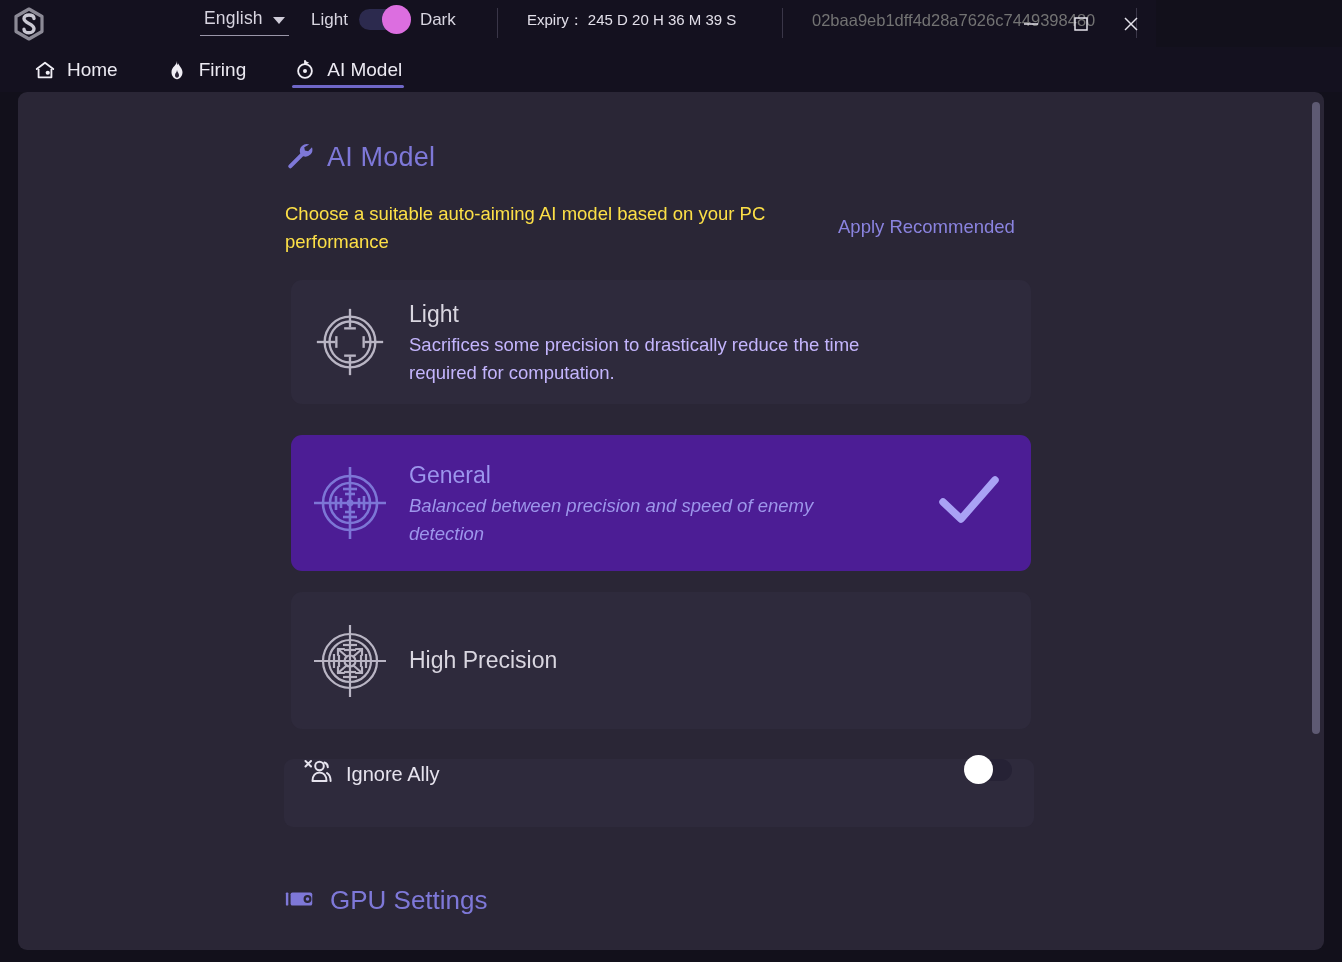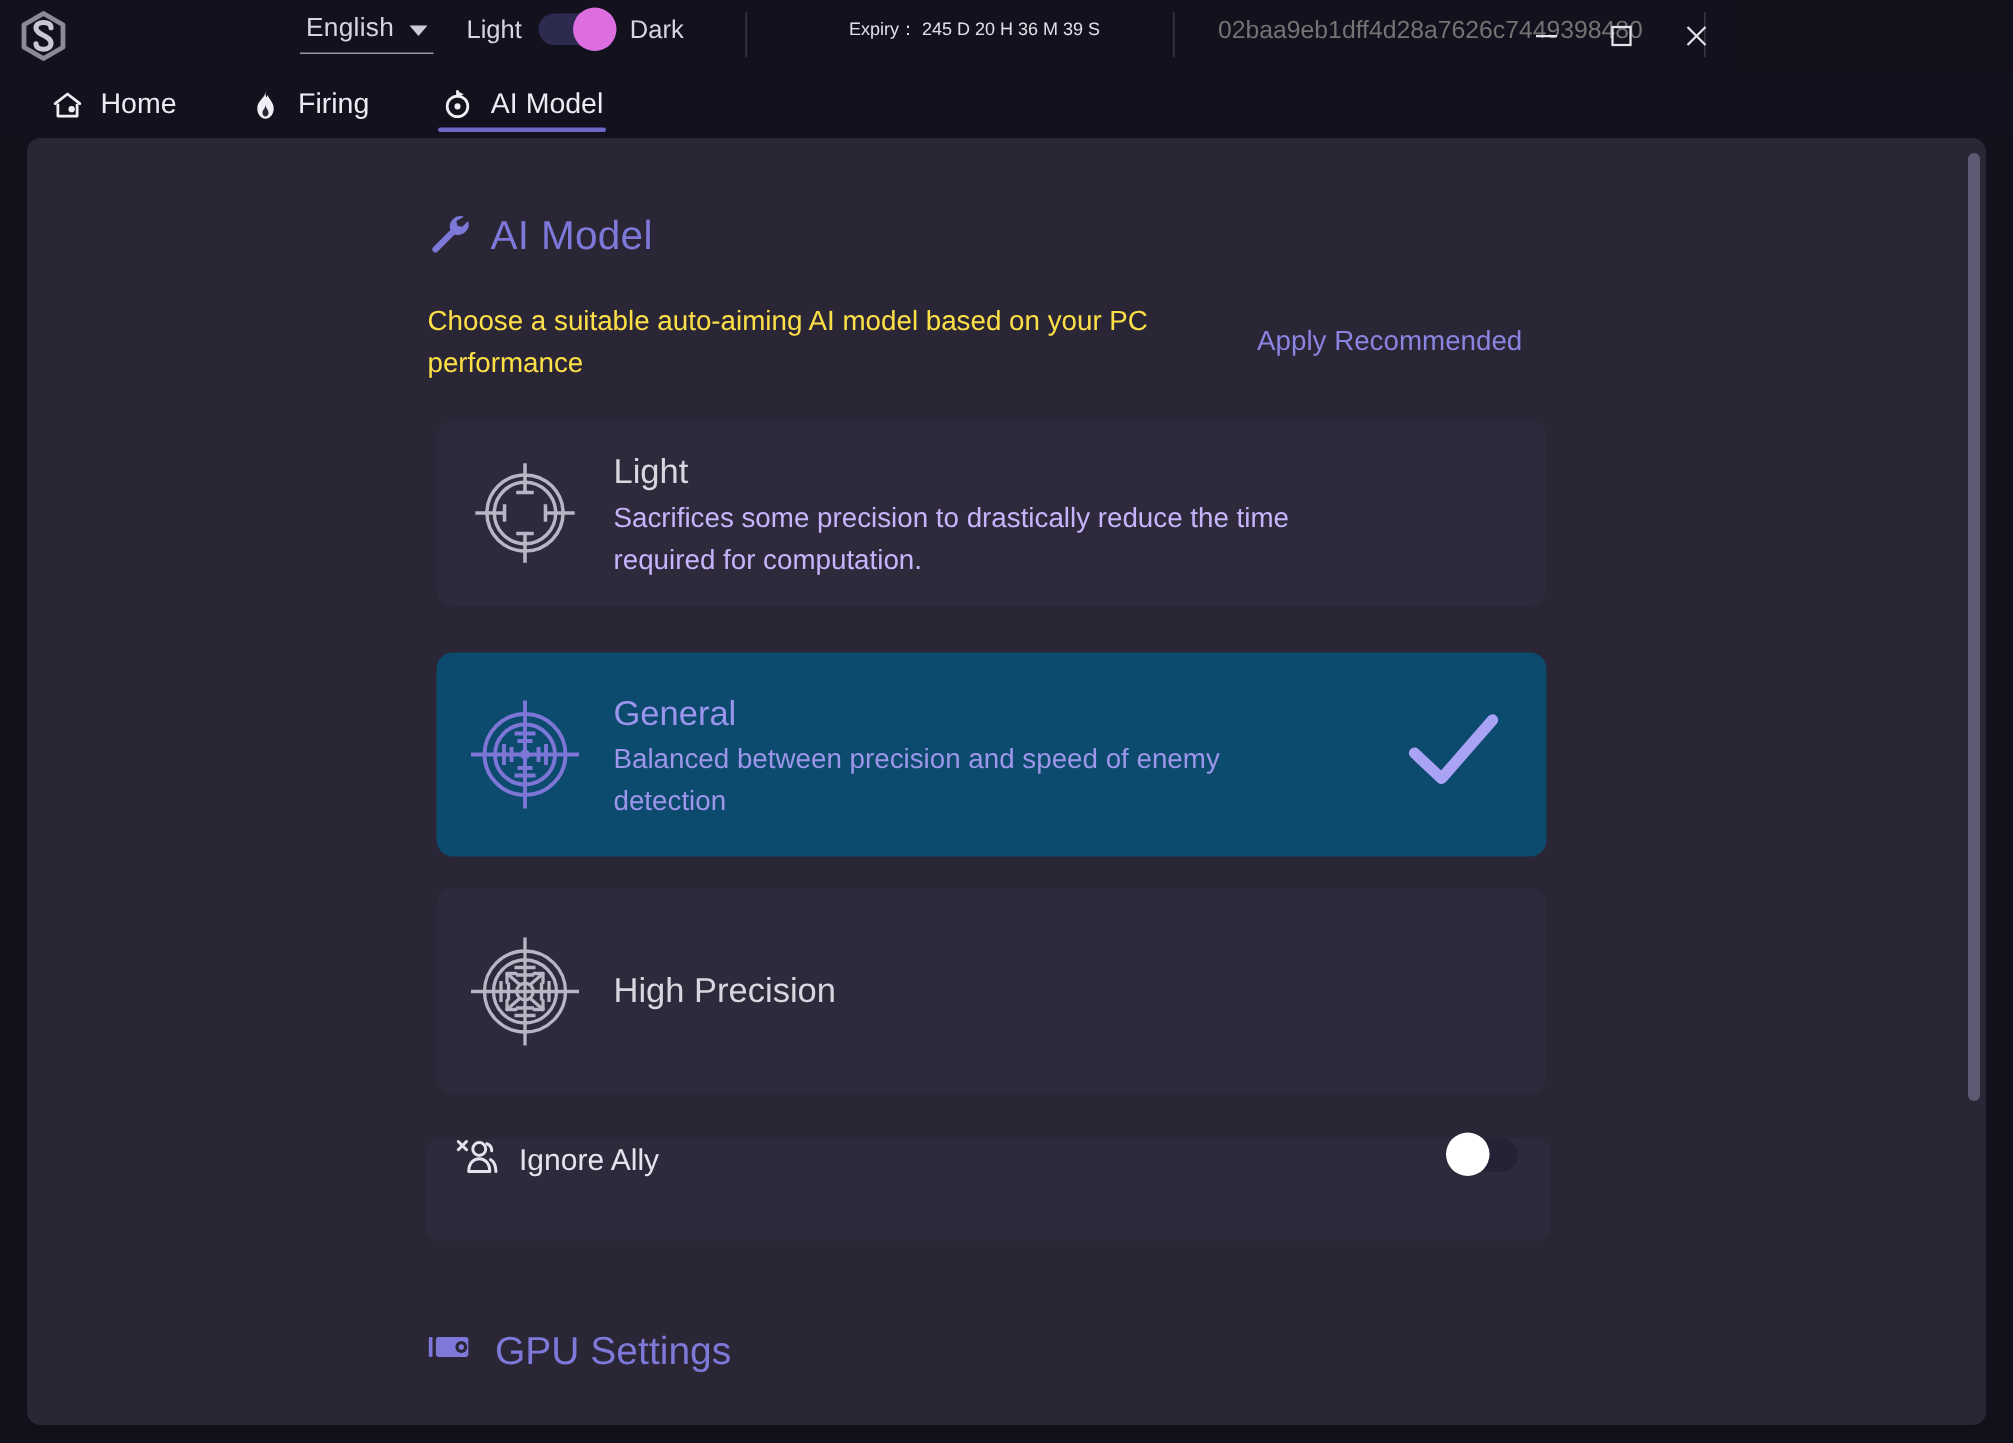--- a/index.html
+++ b/index.html
@@ -69,7 +69,7 @@
 
   .expiry {
     position: absolute; left: 527px; top: 11px;
-    color: #e2dfe9; font-size: 12px; white-space: nowrap; margin-left: 39px;
+    color: #e2dfe9; font-size: 15px; white-space: nowrap;
   }
   .hwid {
     position: absolute; left: 812px; top: 11px;

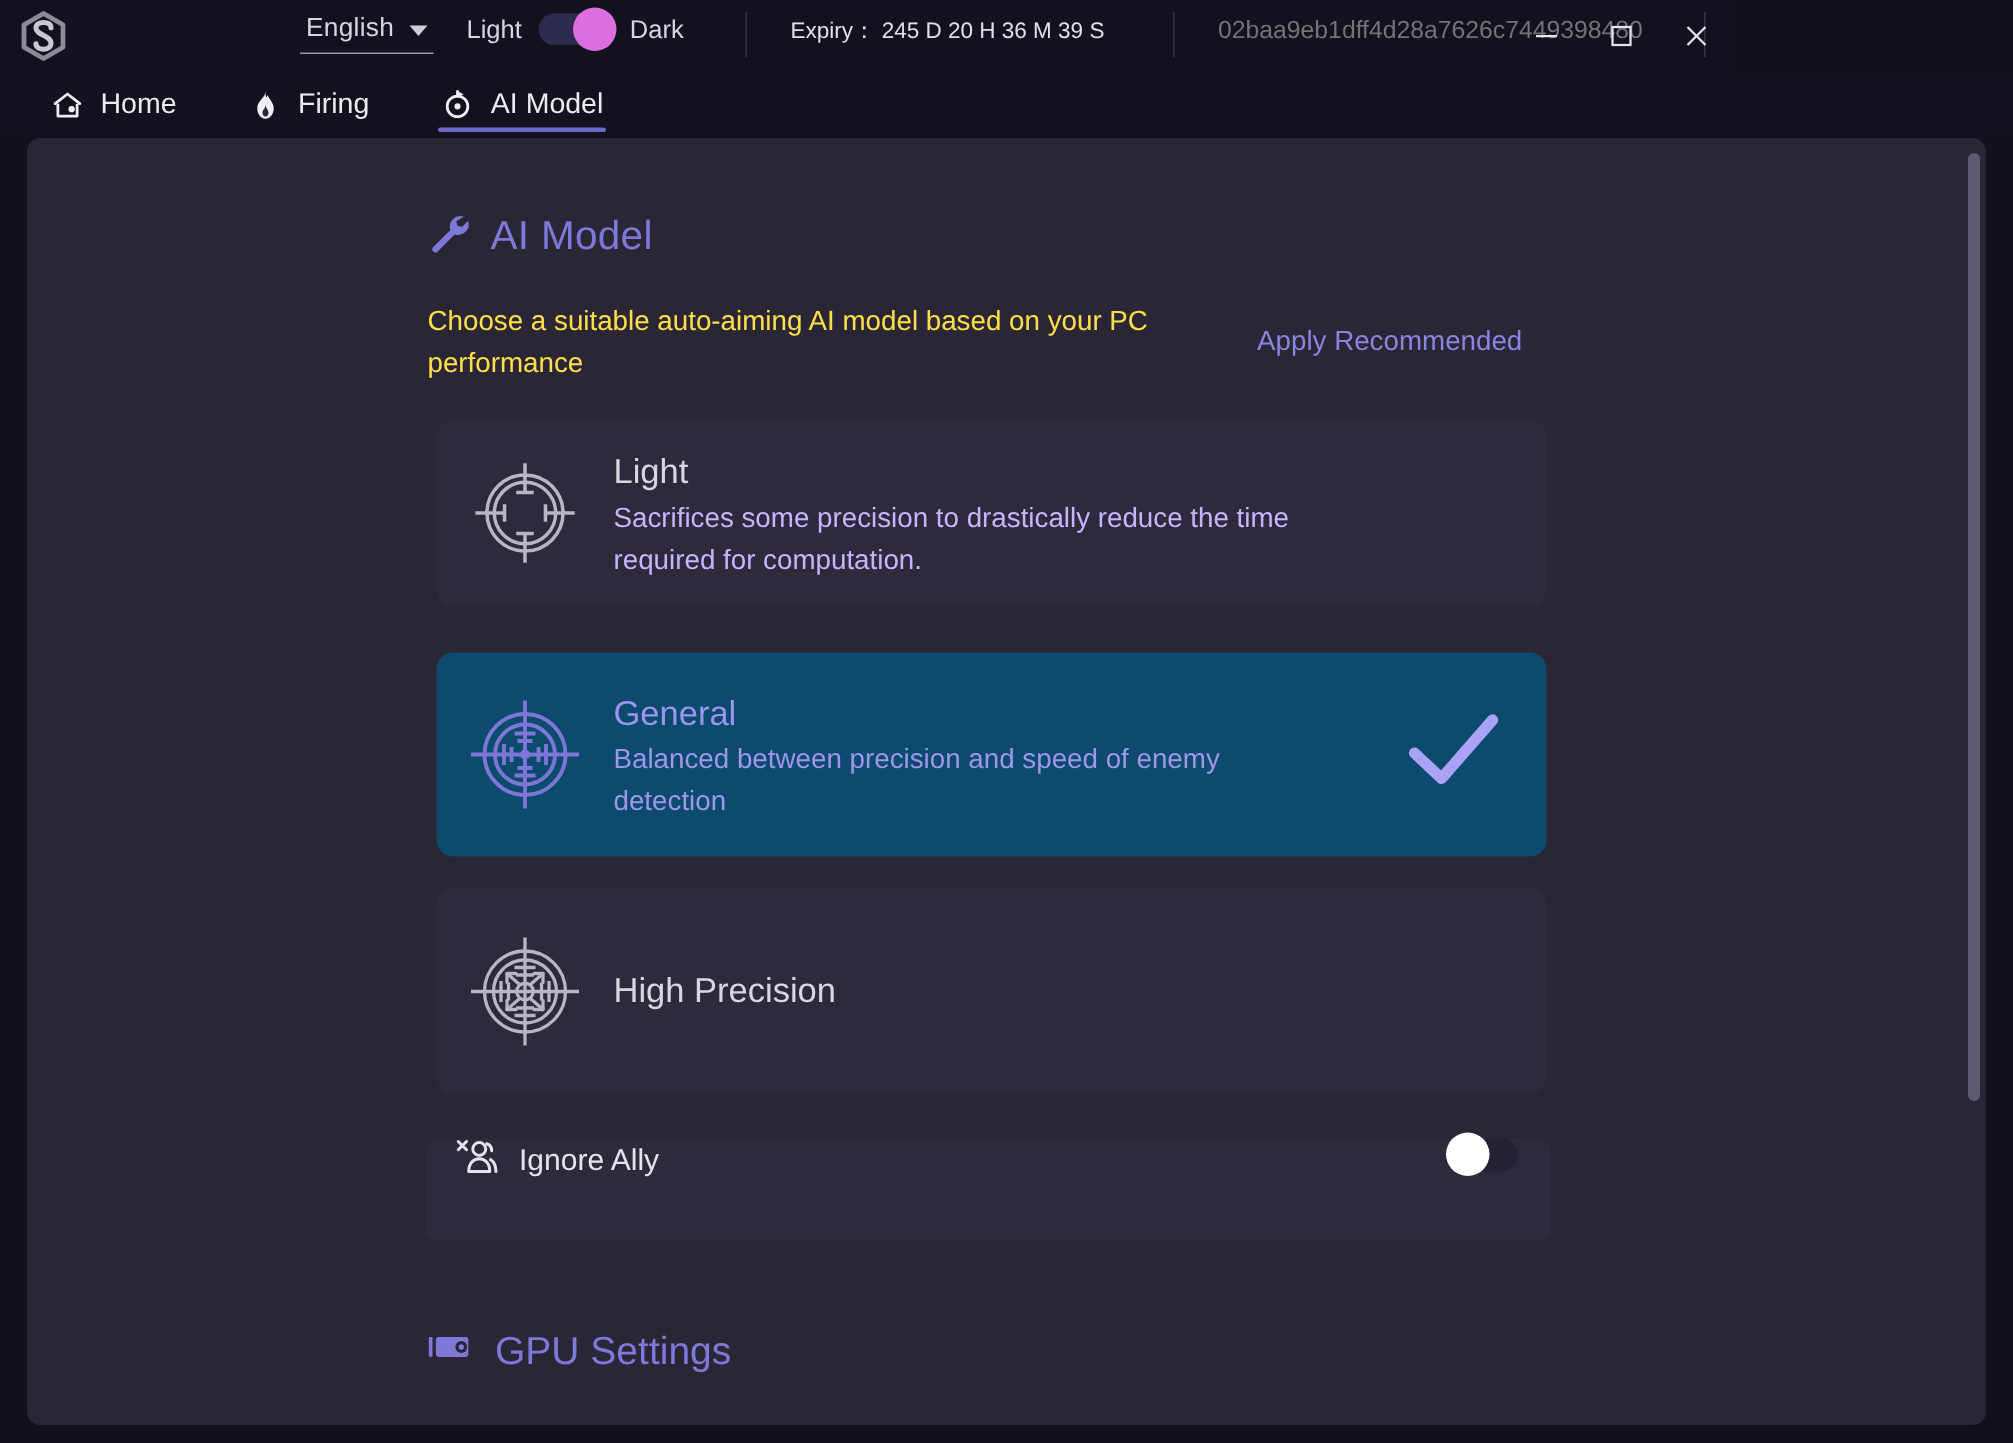--- a/index.html
+++ b/index.html
@@ -153,7 +153,7 @@
     cursor: pointer;
   }
   .card.c1 { top: 188px;  height: 124px; }
-  .card.c2 { top: 343px;  height: 136px; background: #0c4a6e; }
+  .card.c2 { top: 343px;  height: 136px; background: #4c1d95; }
   .card.c3 { top: 500px;  height: 137px; }
 
   .card-icon {

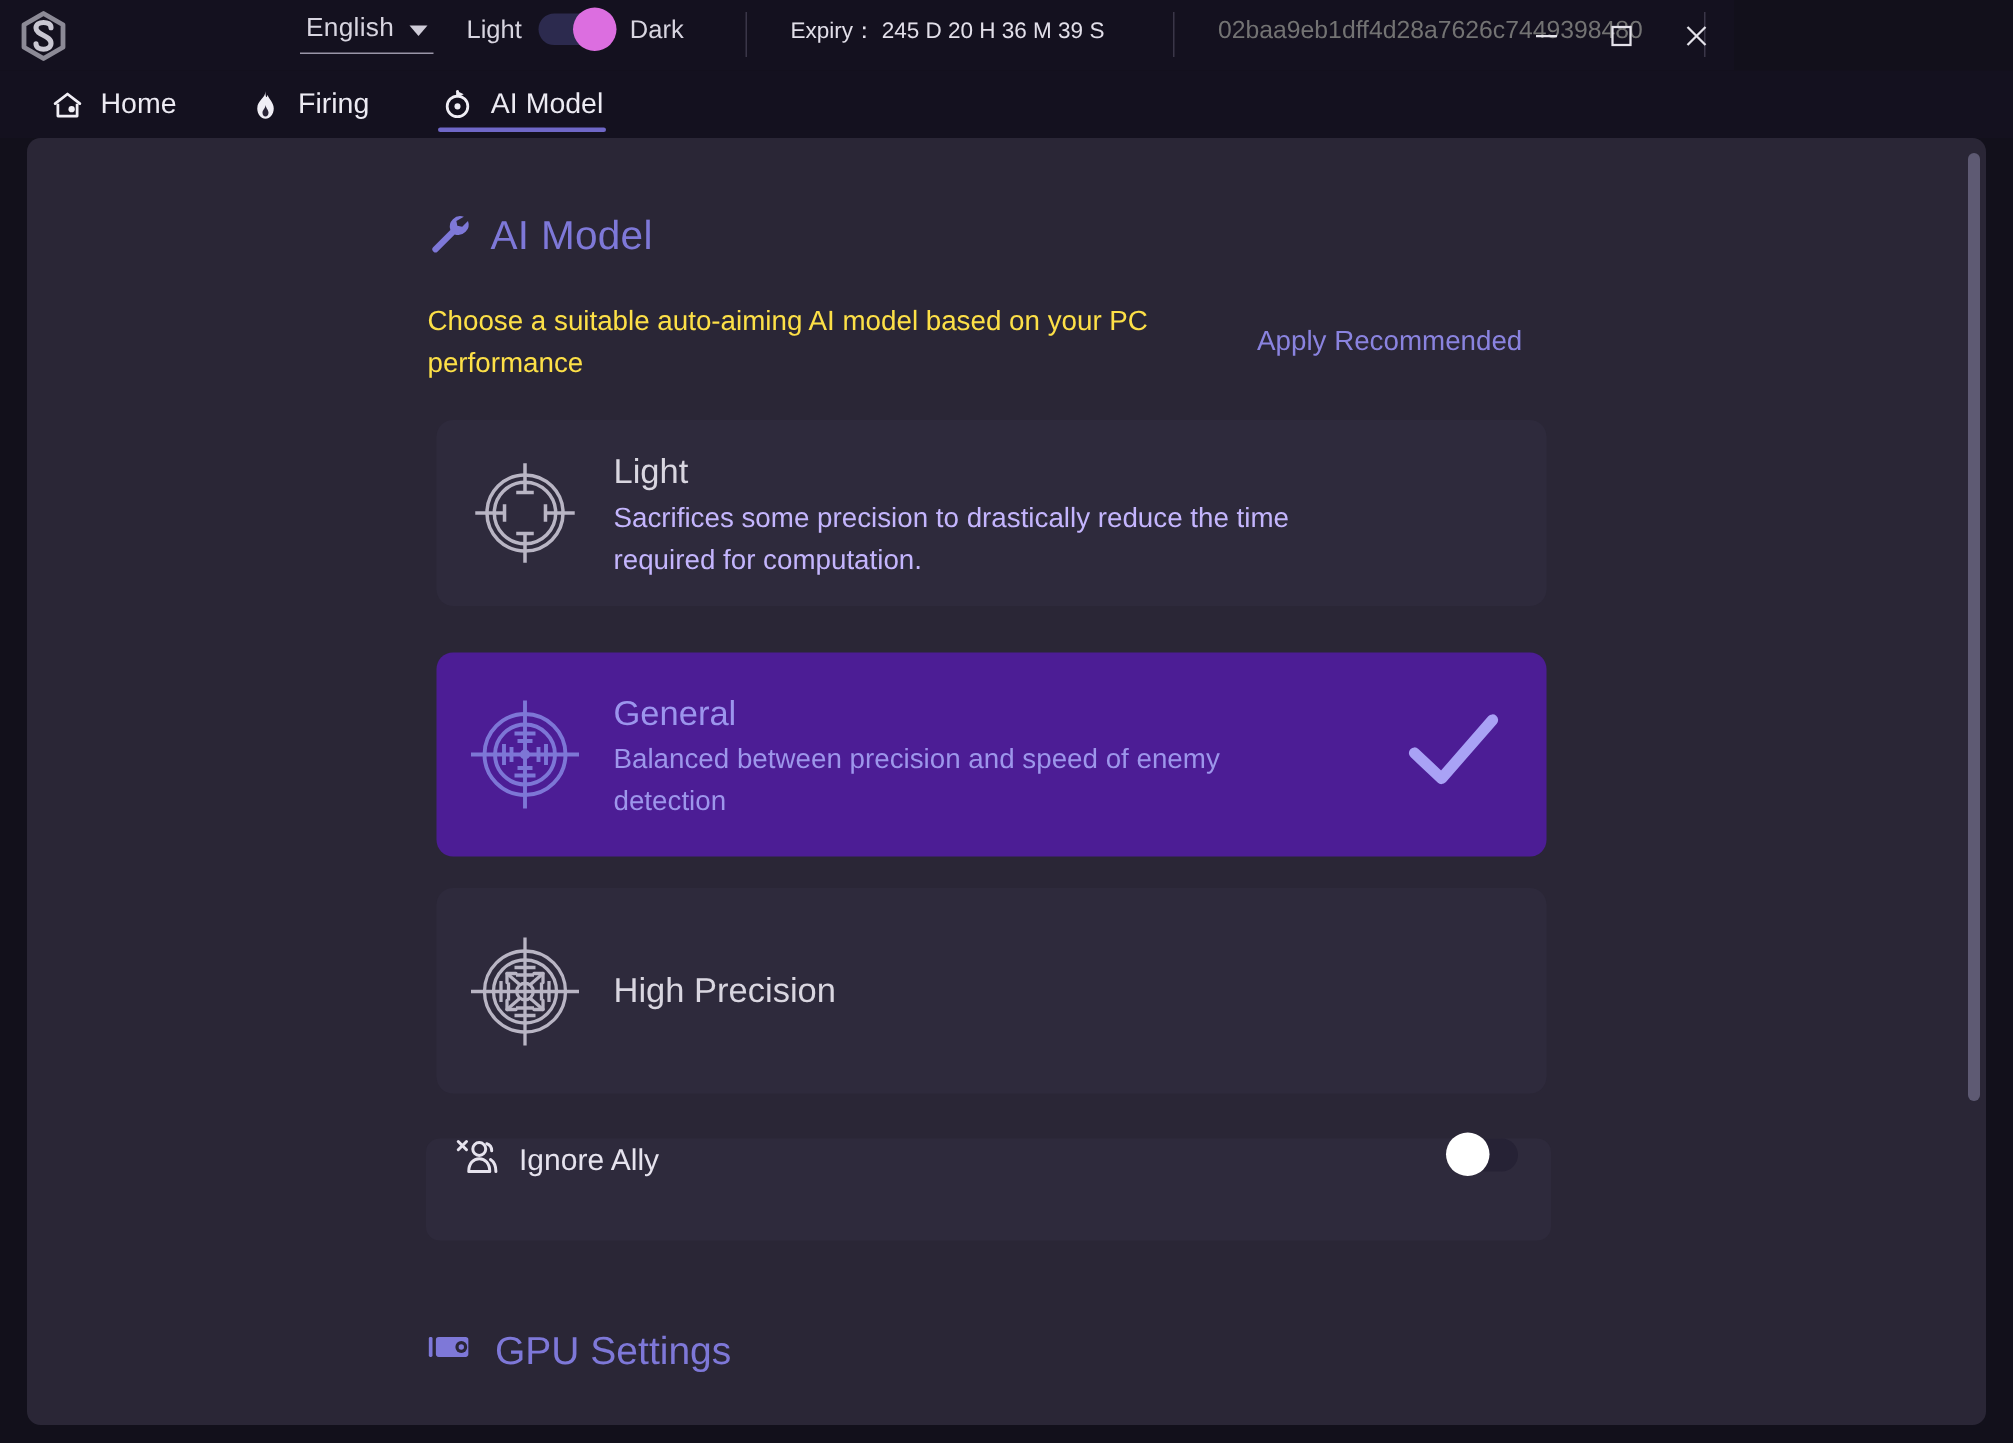--- a/index.html
+++ b/index.html
@@ -170,7 +170,7 @@
     line-height: 28px; max-width: 500px;
   }
   .card.c2 .card-title { color: #9c95ed; }
-  .card.c2 .card-desc  { color: #9d96eb; }
+  .card.c2 .card-desc  { color: #9d96eb; font-style: italic; }
   .check-wrap {
     width: 124px; min-width: 124px;
     display: flex; align-items: center; justify-content: center;

